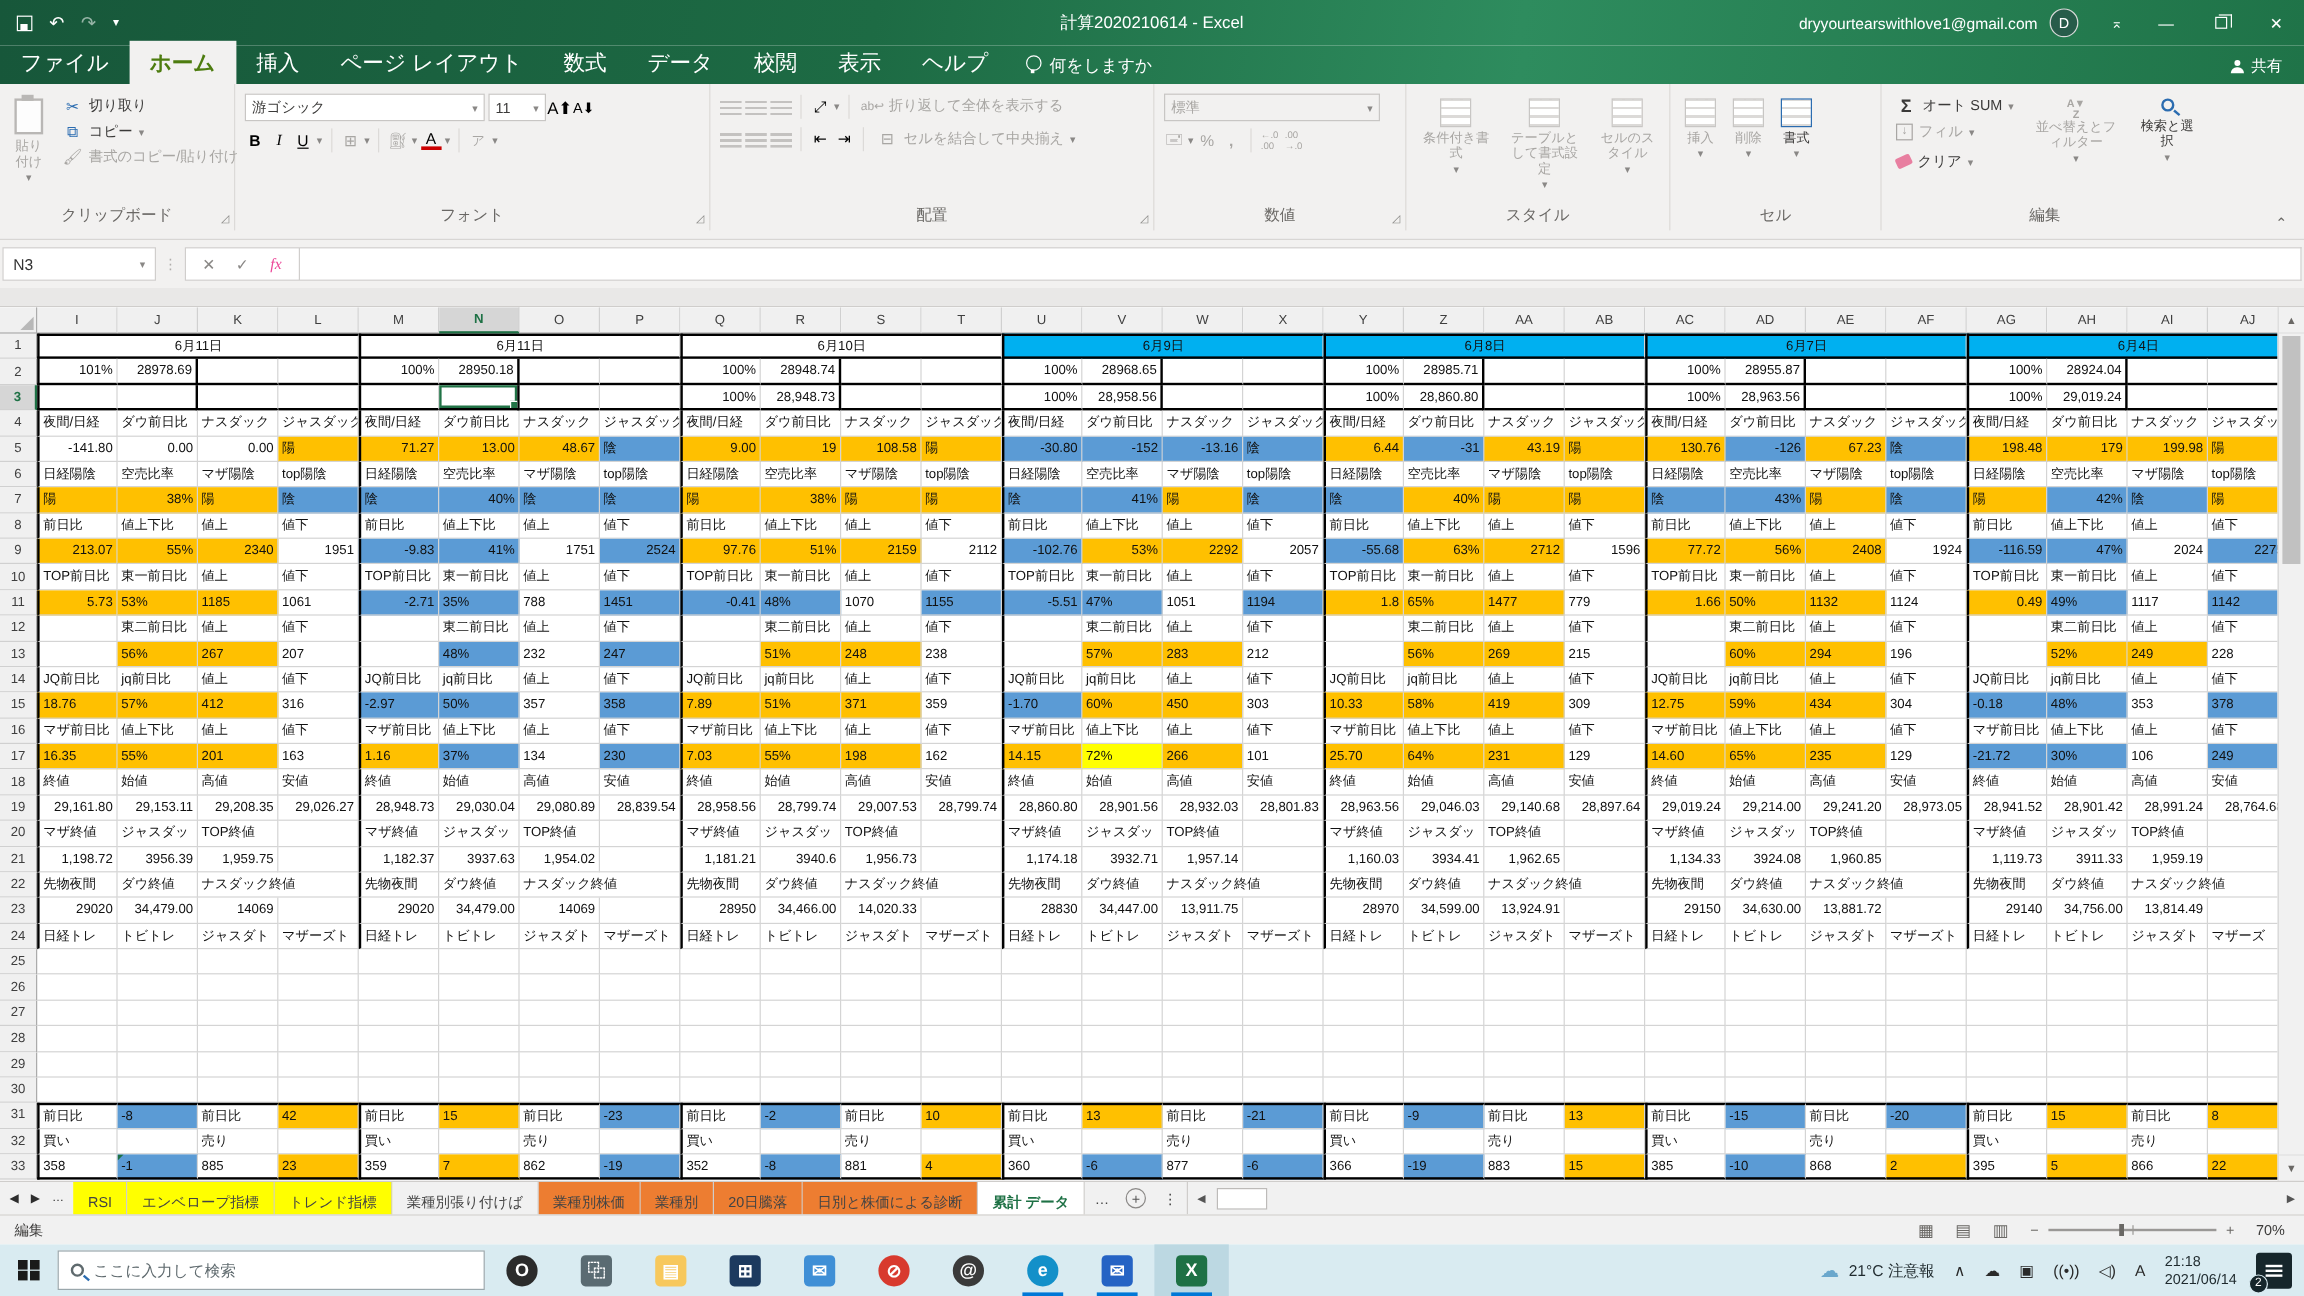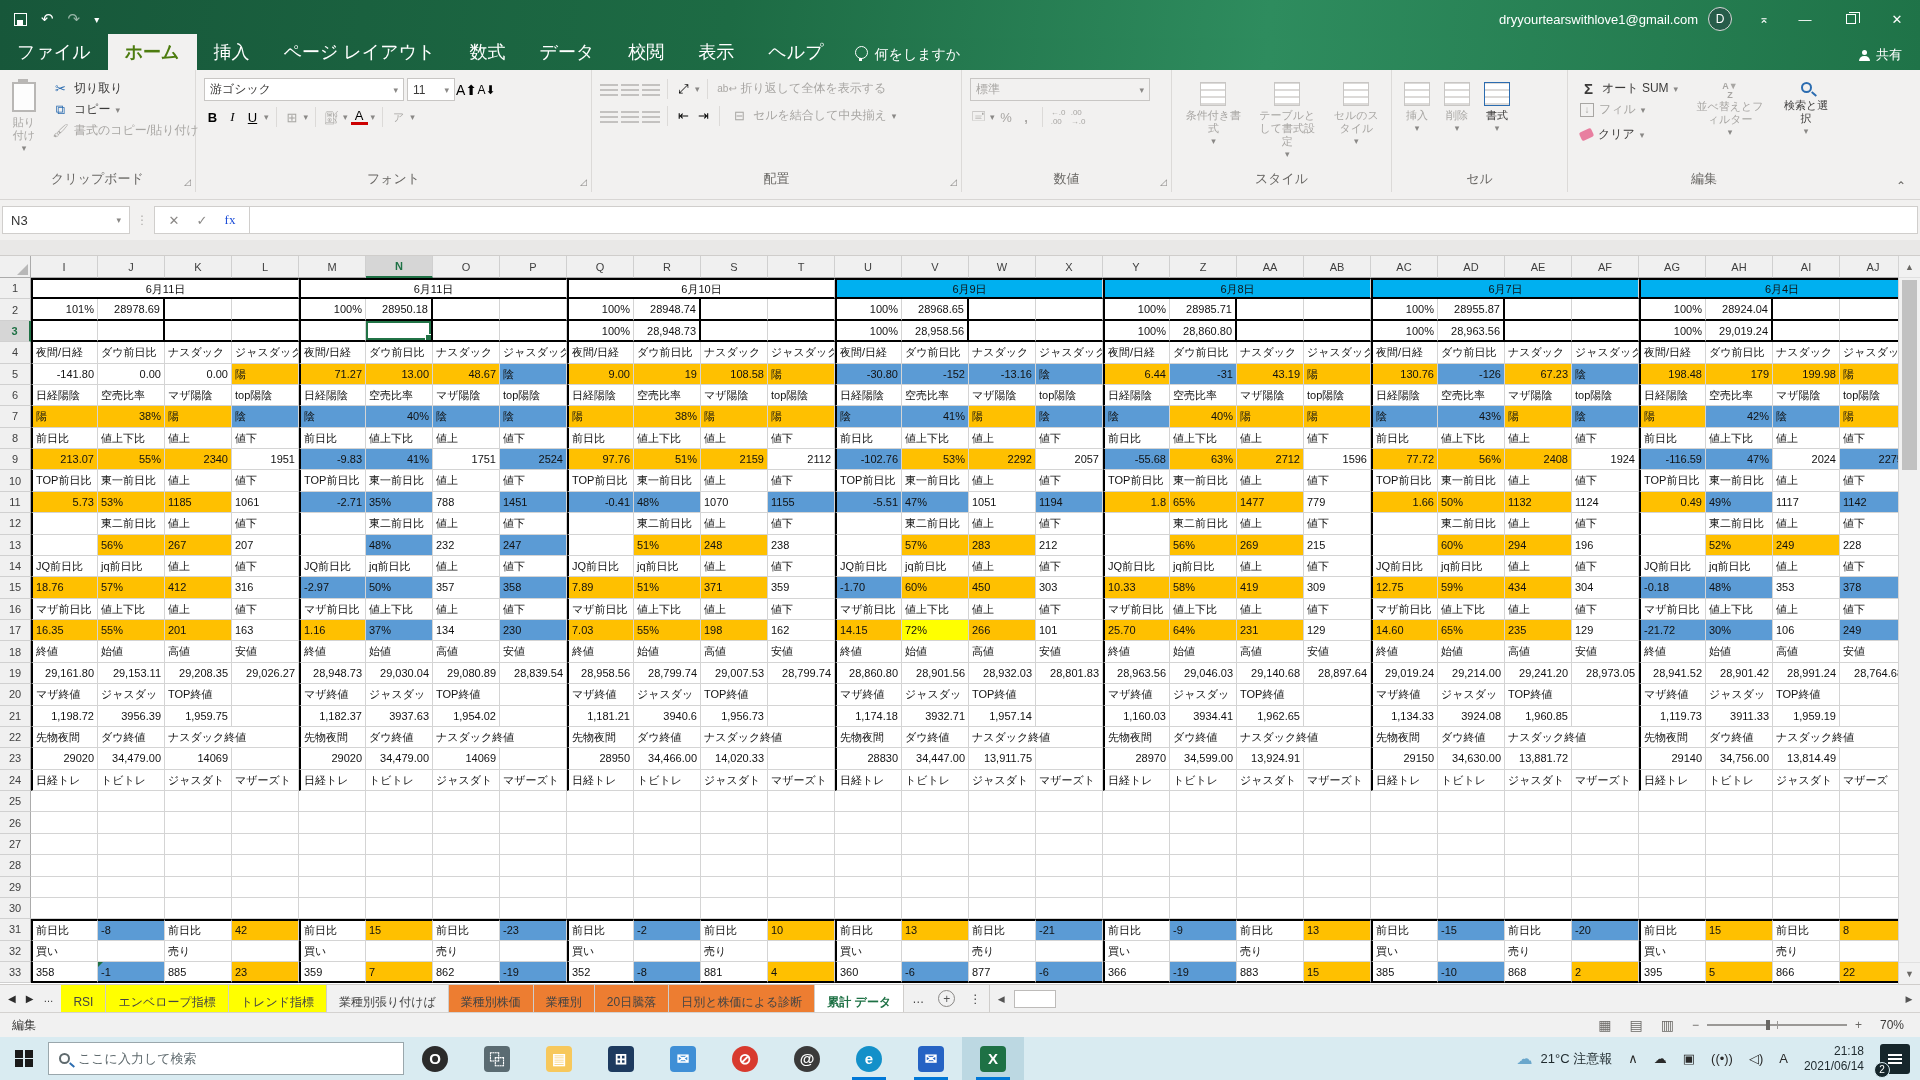--- a/index.html
+++ b/index.html
@@ -153,6 +153,7 @@
     <span class="g dim">↷</span>
     <span class="g" style="font-size:10px">▾</span>
   </div>
+  <div class="title-text">計算2020210614  -  Excel</div>
   <div class="tb-right">
     <span class="account">dryyourtearswithlove1@gmail.com</span>
     <span class="avatar">D</span>

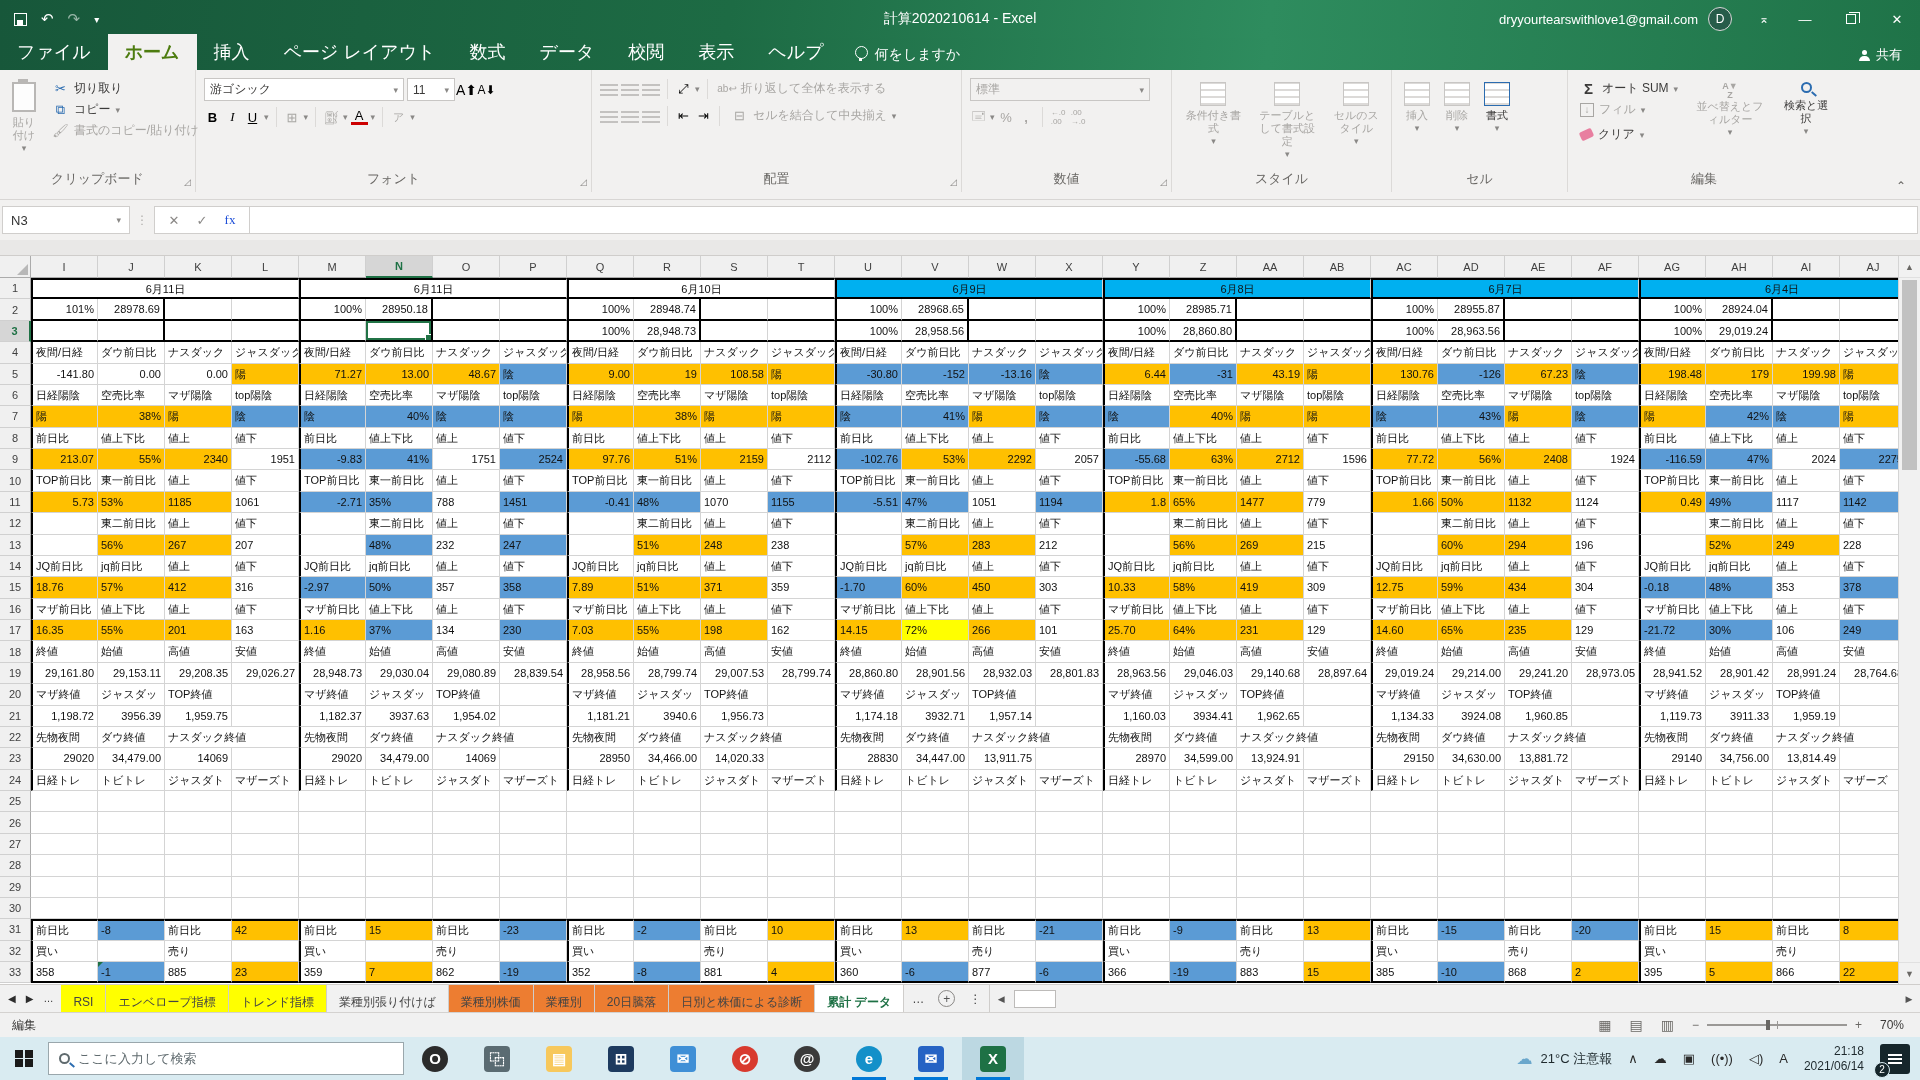--- a/index.html
+++ b/index.html
@@ -72,7 +72,7 @@
   .fdots{color:#b0aeab;padding:0 6px;font-size:12px}
   .fbtns{display:flex;align-items:center;gap:2px;background:#fff;border:1px solid #d0cecc;height:28px;padding:0 6px}
   .fbtn{width:26px;text-align:center;font-size:13px;color:#8a8886}
-  .fx{font-family:"Liberation Serif",serif;color:#1d4ed8}
+  .fx{font-style:italic;font-family:"Liberation Serif",serif;color:#ec4899}
   .finput{flex:1;height:28px;background:#fff;border:1px solid #d0cecc;border-left:none;margin-right:2px}
   .stripe{position:absolute;left:0;top:240px;width:1920px;height:16px;background:#e9e8e7;border-bottom:1px solid #cfcdcb}
   

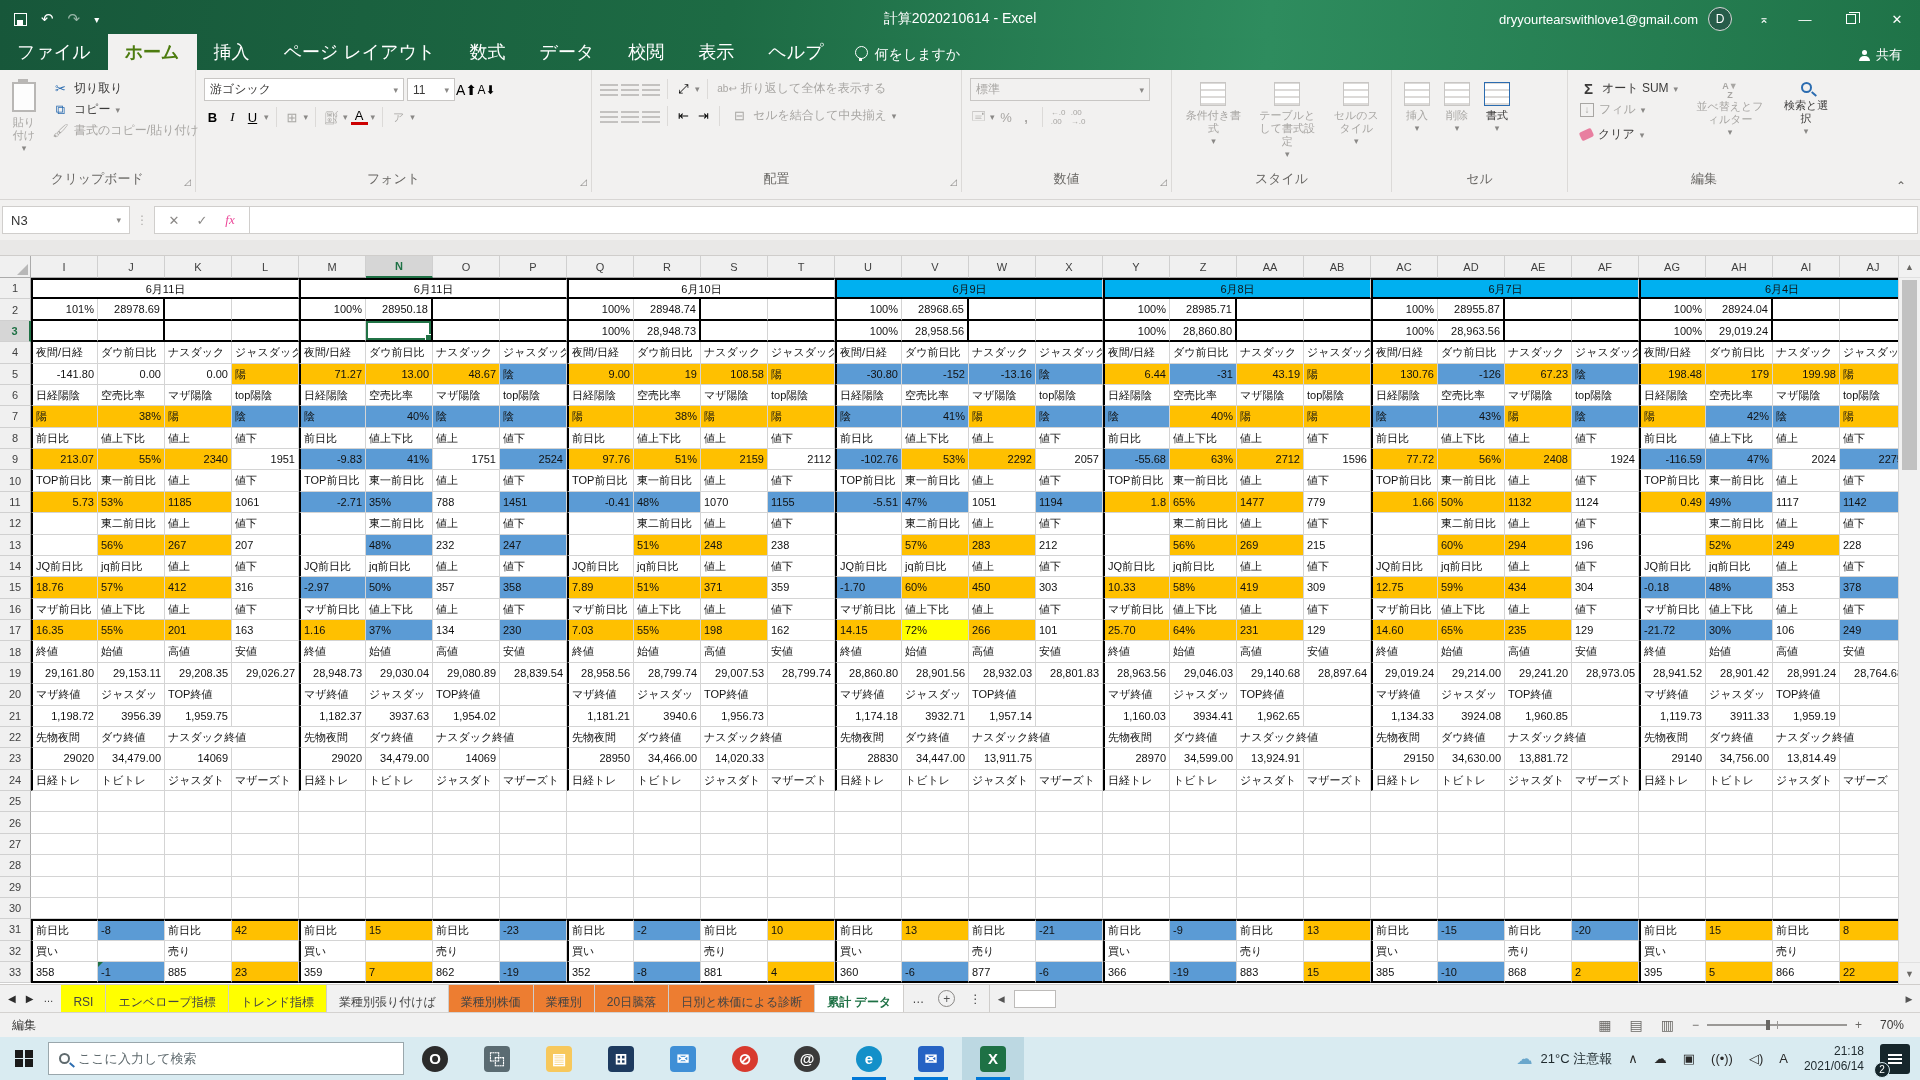--- a/index.html
+++ b/index.html
@@ -138,7 +138,7 @@
   .weather{display:flex;align-items:center;gap:8px}
   .cloudic{color:#6aa7cc;font-size:16px}
   .trayic{font-size:13px;color:#2a2a2a}
-  .clock{text-align:right;font-size:12px;line-height:15px}
+  .clock{font-size:12px;line-height:15px}
   .notif{width:30px;height:30px;background:#16262b;border-radius:3px;position:relative;display:flex;align-items:center;justify-content:center}
   .notif i{width:14px;height:2px;background:#fff;box-shadow:0 4px 0 #fff,0 -4px 0 #fff}
   .badge{position:absolute;left:-6px;bottom:-4px;width:16px;height:16px;border-radius:50%;background:#16262b;border:1.5px solid #d9ebf1;color:#fff;font-size:10px;display:flex;align-items:center;justify-content:center}

